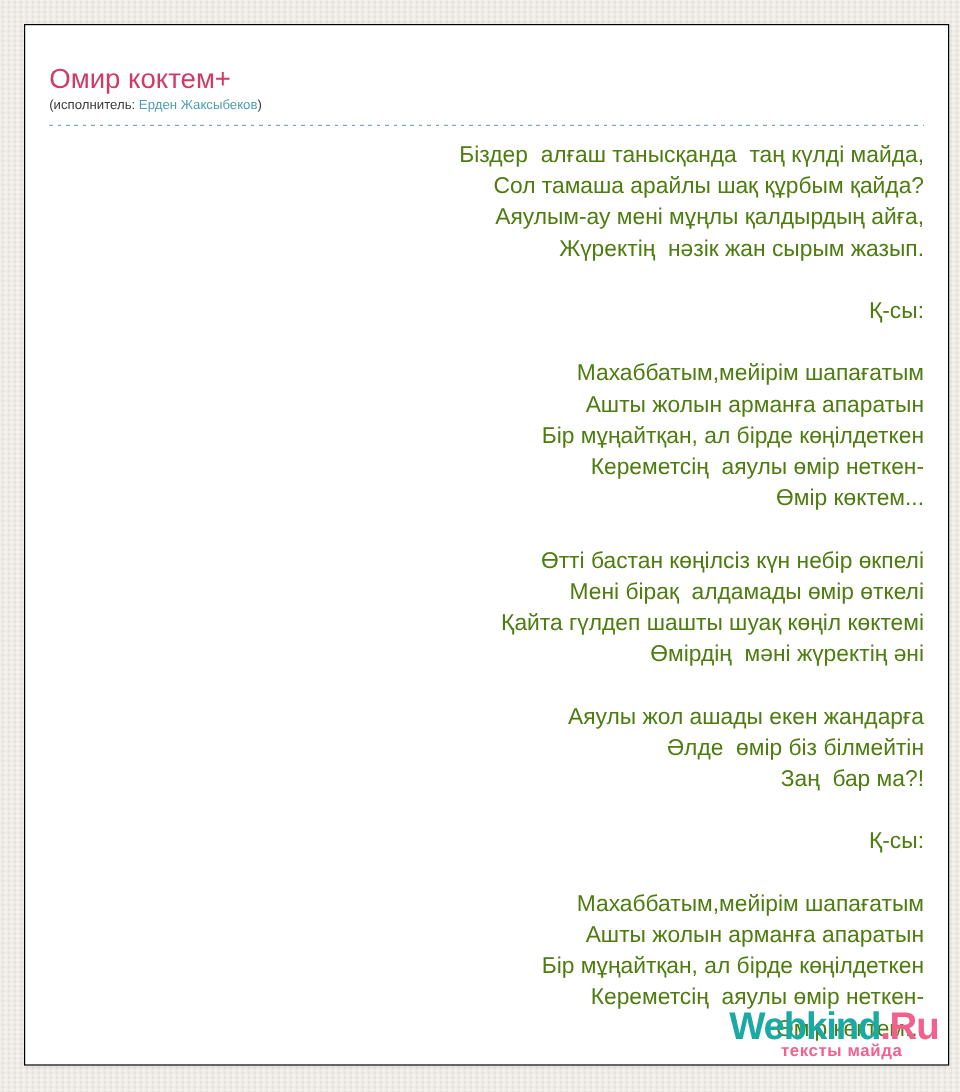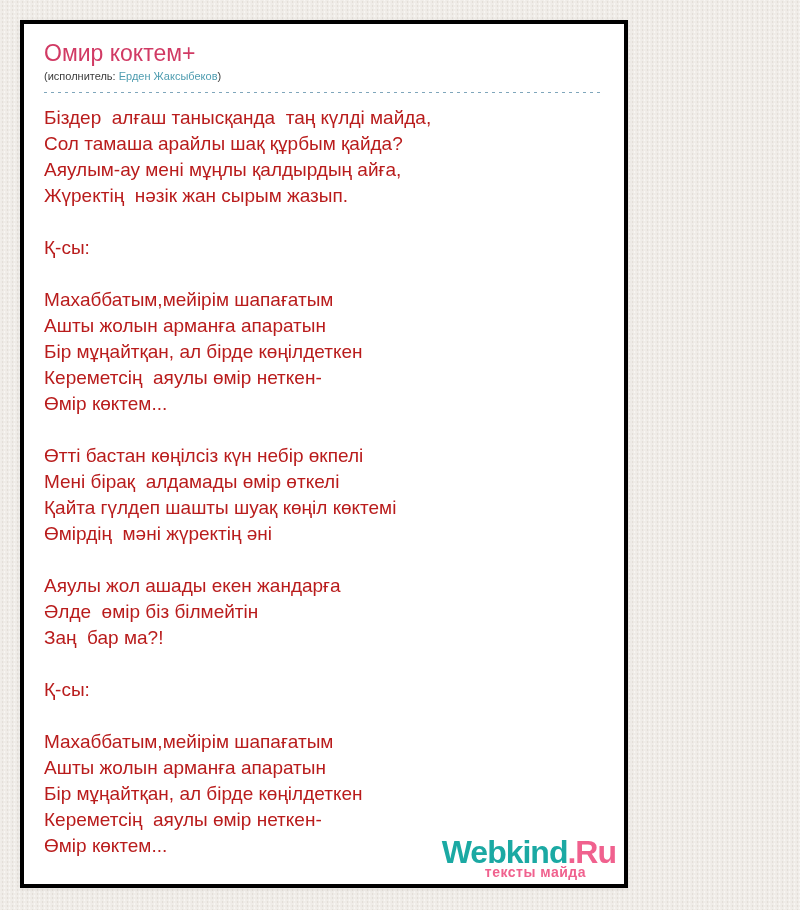--- a/index.html
+++ b/index.html
@@ -19,12 +19,12 @@
     position: absolute;
     left: 20px;
     top: 20px;
-    width: 608px;
+    width: 771px;
     height: 868px;
     background: #ffffff;
-    border: 4px solid #000000;
+    border: 1px solid #000000;
     box-shadow: 0 1px 4px rgba(0,0,0,0.07);
-    padding: 16px 20px 0 20px;
+    padding: 31px 20px 0 20px;
   }
   .song-title {
     font-size: 23px;

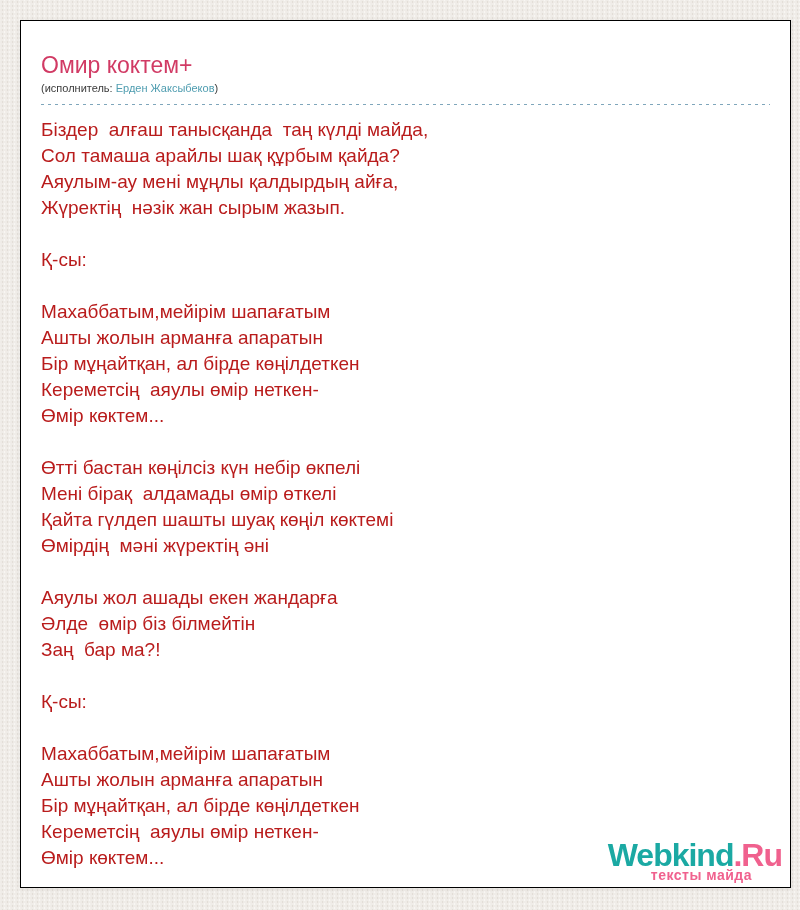--- a/index.html
+++ b/index.html
@@ -51,8 +51,9 @@
   .lyrics {
     margin-top: 12px;
     font-size: 19px;
-    color: #b91c1c;
+    color: #4d7c0f;
     white-space: pre-wrap;
+    text-align: right;
   }
   .lyric-line {
     line-height: 26px;

